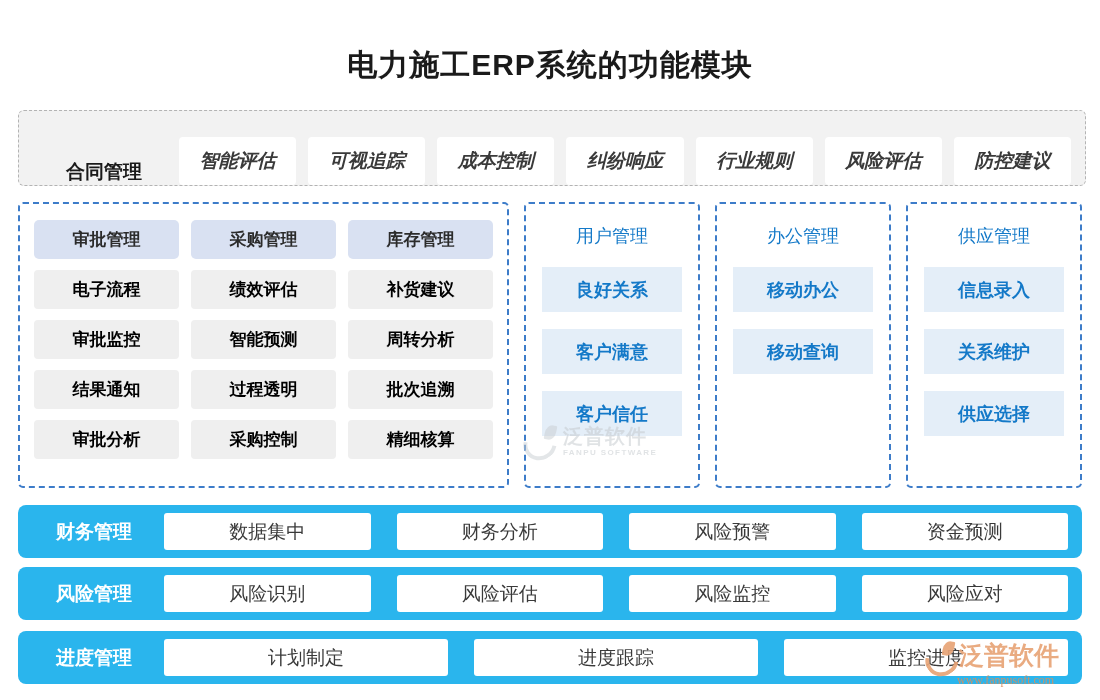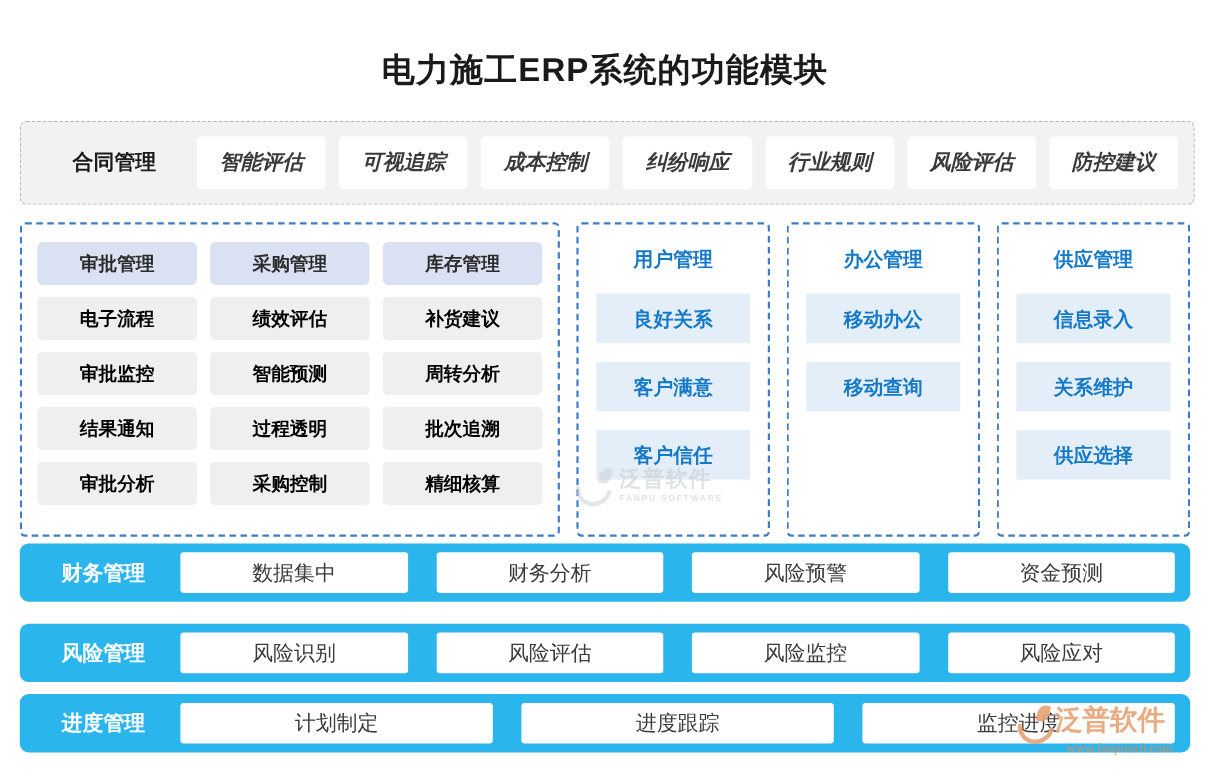--- a/index.html
+++ b/index.html
@@ -40,7 +40,7 @@
     border: 1px dashed #b3b3b3;
     border-radius: 6px;
     display: flex;
-    align-items: center;
+    align-items: flex-end;
     padding: 0 10px;
   }
   .contract-label {

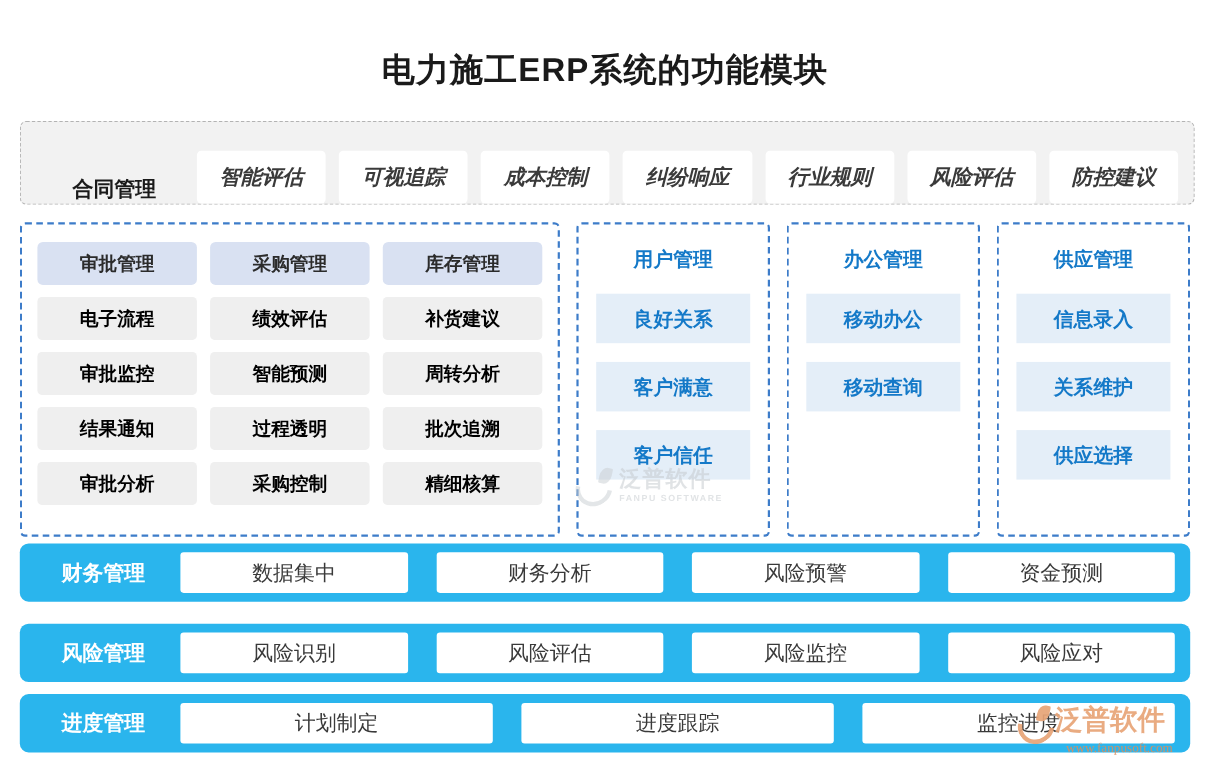--- a/index.html
+++ b/index.html
@@ -142,7 +142,7 @@
     align-items: center;
     justify-content: center;
     font-size: 18px;
-    font-weight: bold;
+    font-weight: normal;
     color: #1479c8;
   }
   .panel-blue .blue-item {

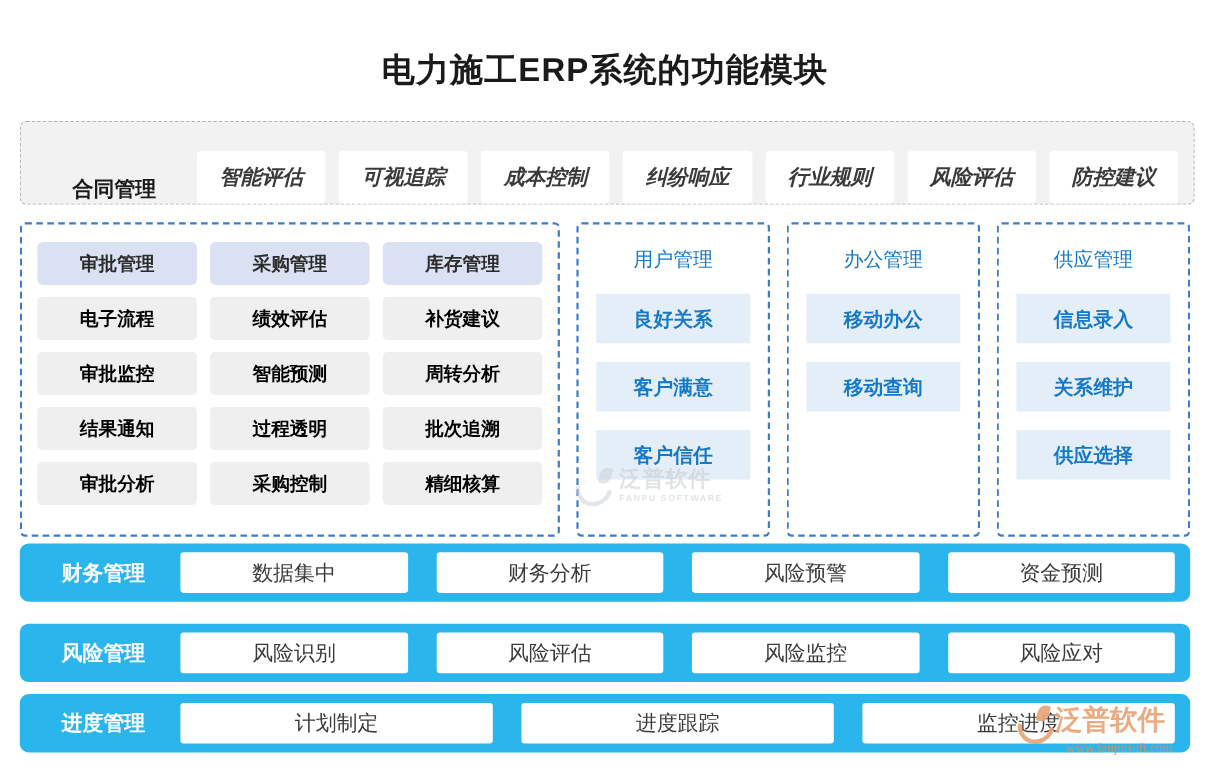--- a/index.html
+++ b/index.html
@@ -169,7 +169,7 @@
     align-items: center;
     padding: 0 14px 0 6px;
   }
-  .cyan-row.r1 { top: 494px; }
+  .cyan-row.r1 { top: 505px; }
   .cyan-row.r2 { top: 567px; }
   .cyan-row.r3 { top: 631px; }
 

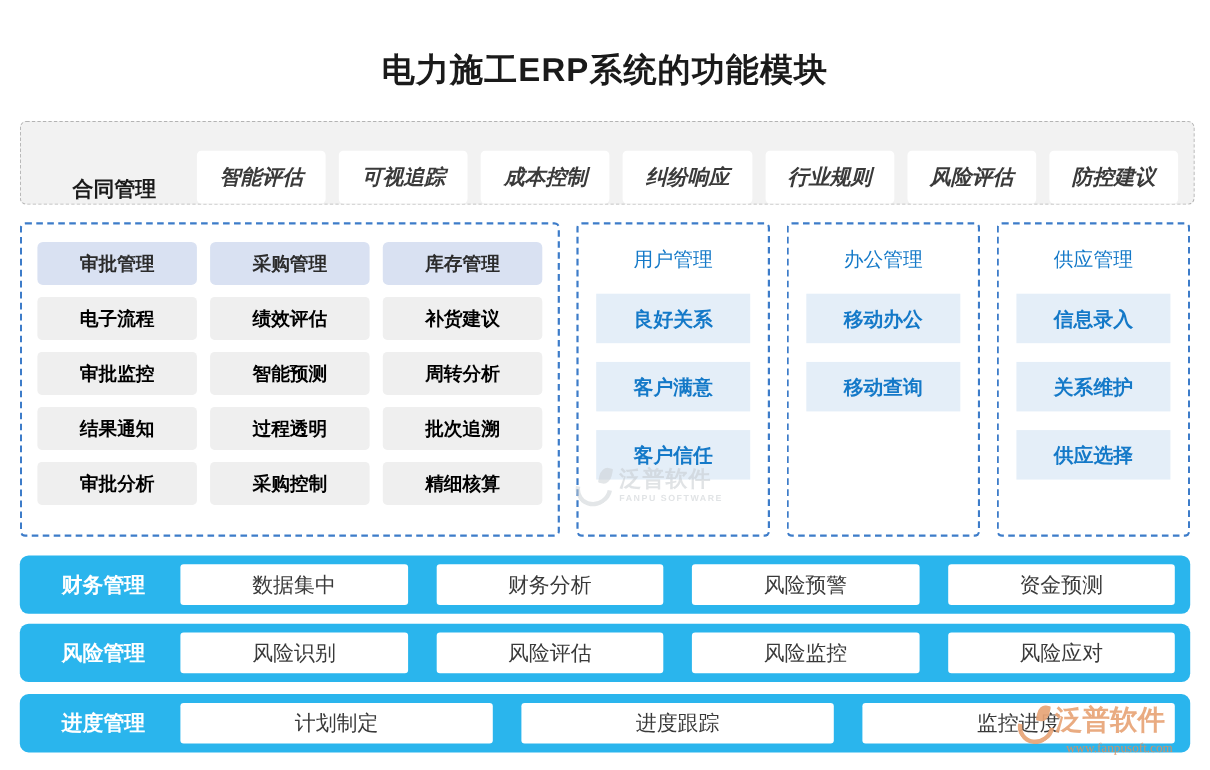--- a/index.html
+++ b/index.html
@@ -256,7 +256,7 @@
   .wm-corner .wm-url {
     font-size: 12px;
     color: #d98f5e;
-    margin-left: 44px;
+    margin-left: 32px;
     margin-top: 3px;
     font-family: "Liberation Serif", serif;
   }

